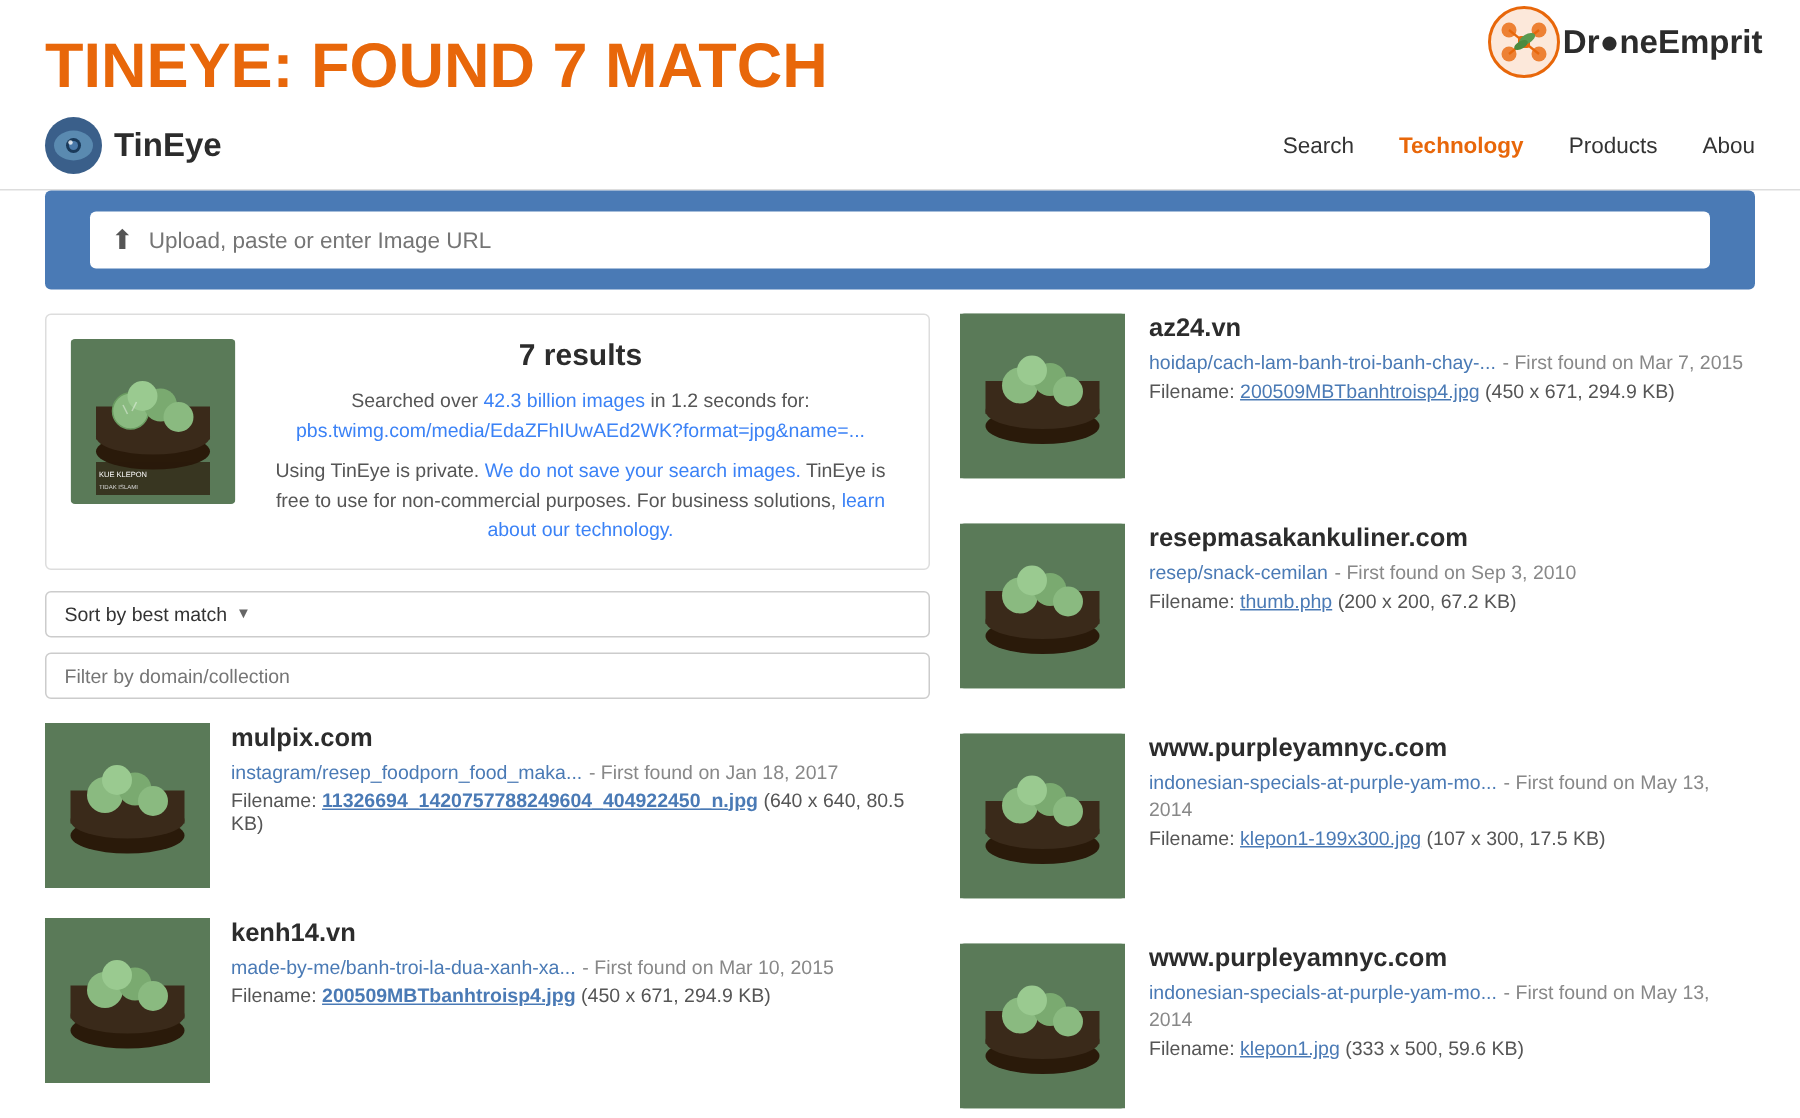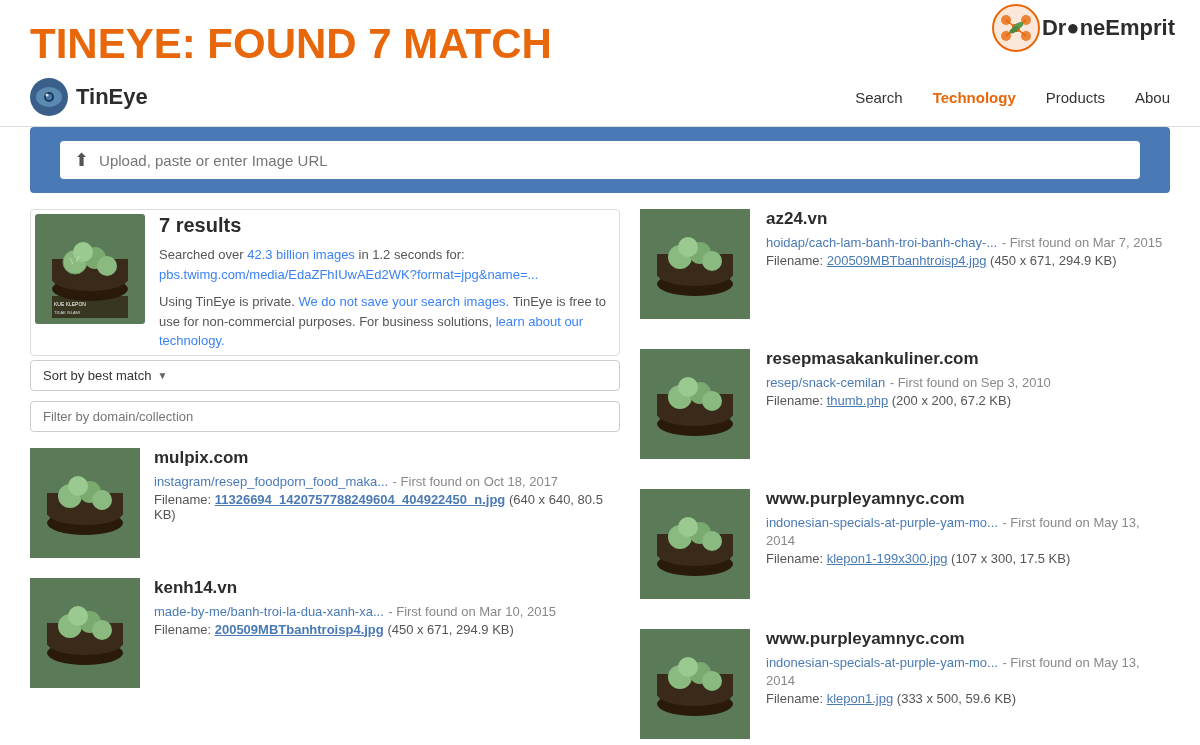--- a/index.html
+++ b/index.html
@@ -35,7 +35,7 @@
     .left-panel { width: 590px; flex-shrink: 0; }
 
     
-    .result-summary { display: flex; gap: 14px; border: 1px solid #ddd; padding: 4px; border-radius: 4px; margin-bottom: 4px; }
+    .result-summary { display: flex; gap: 14px; border: 1px solid #ddd; padding: 16px; border-radius: 4px; margin-bottom: 14px; text-align: center; }
 
     .result-text h2 { font-size: 20px; font-weight: bold; color: #2c2c2c; margin-bottom: 8px; }
     .result-text p { font-size: 13px; color: #555; line-height: 1.5; }

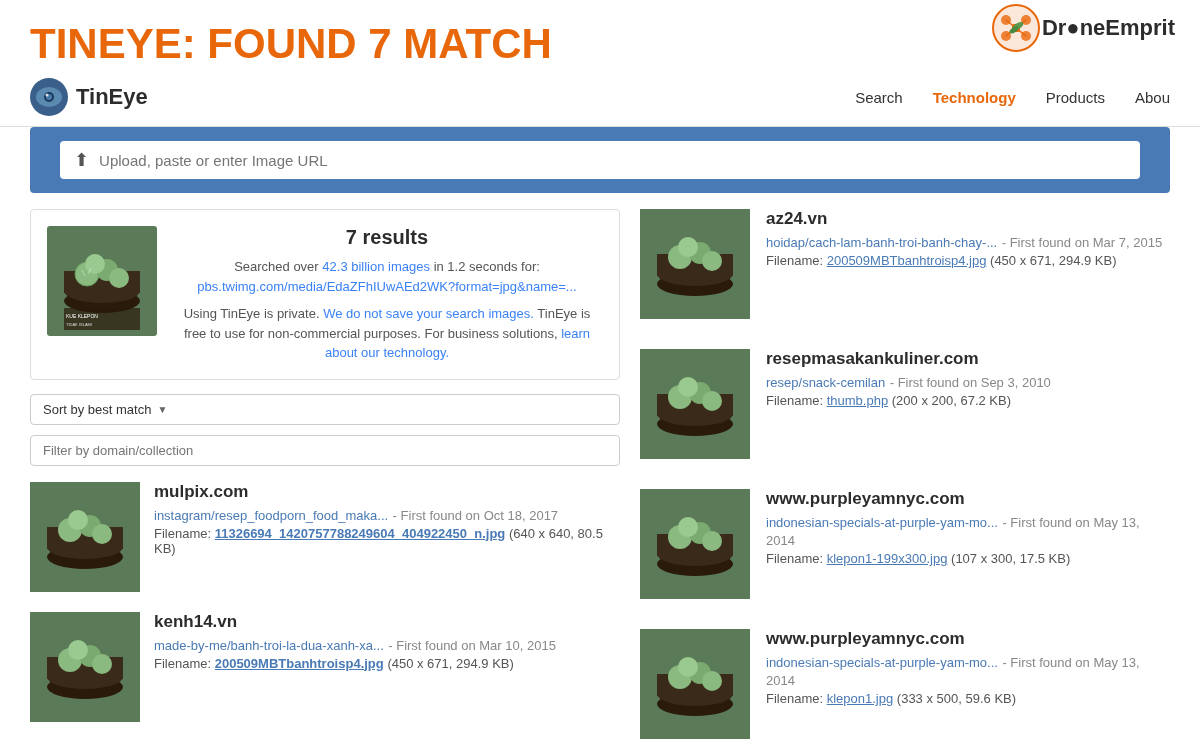--- a/index.html
+++ b/index.html
@@ -199,7 +199,7 @@
       <div class="result-info">
         <div class="result-domain">mulpix.com</div>
         <a href="#" class="result-path">instagram/resep_foodporn_food_maka...</a>
-        <span class="first-found"> - <span>First found on Oct 18, 2017</span></span>
+        <span class="first-found"> - <span>First found on Jan 18, 2017</span></span>
         <div class="result-meta">
           <span>Filename:</span>
           <a href="#" class="result-meta-label">11326694_1420757788249604_404922450_n.jpg</a>

